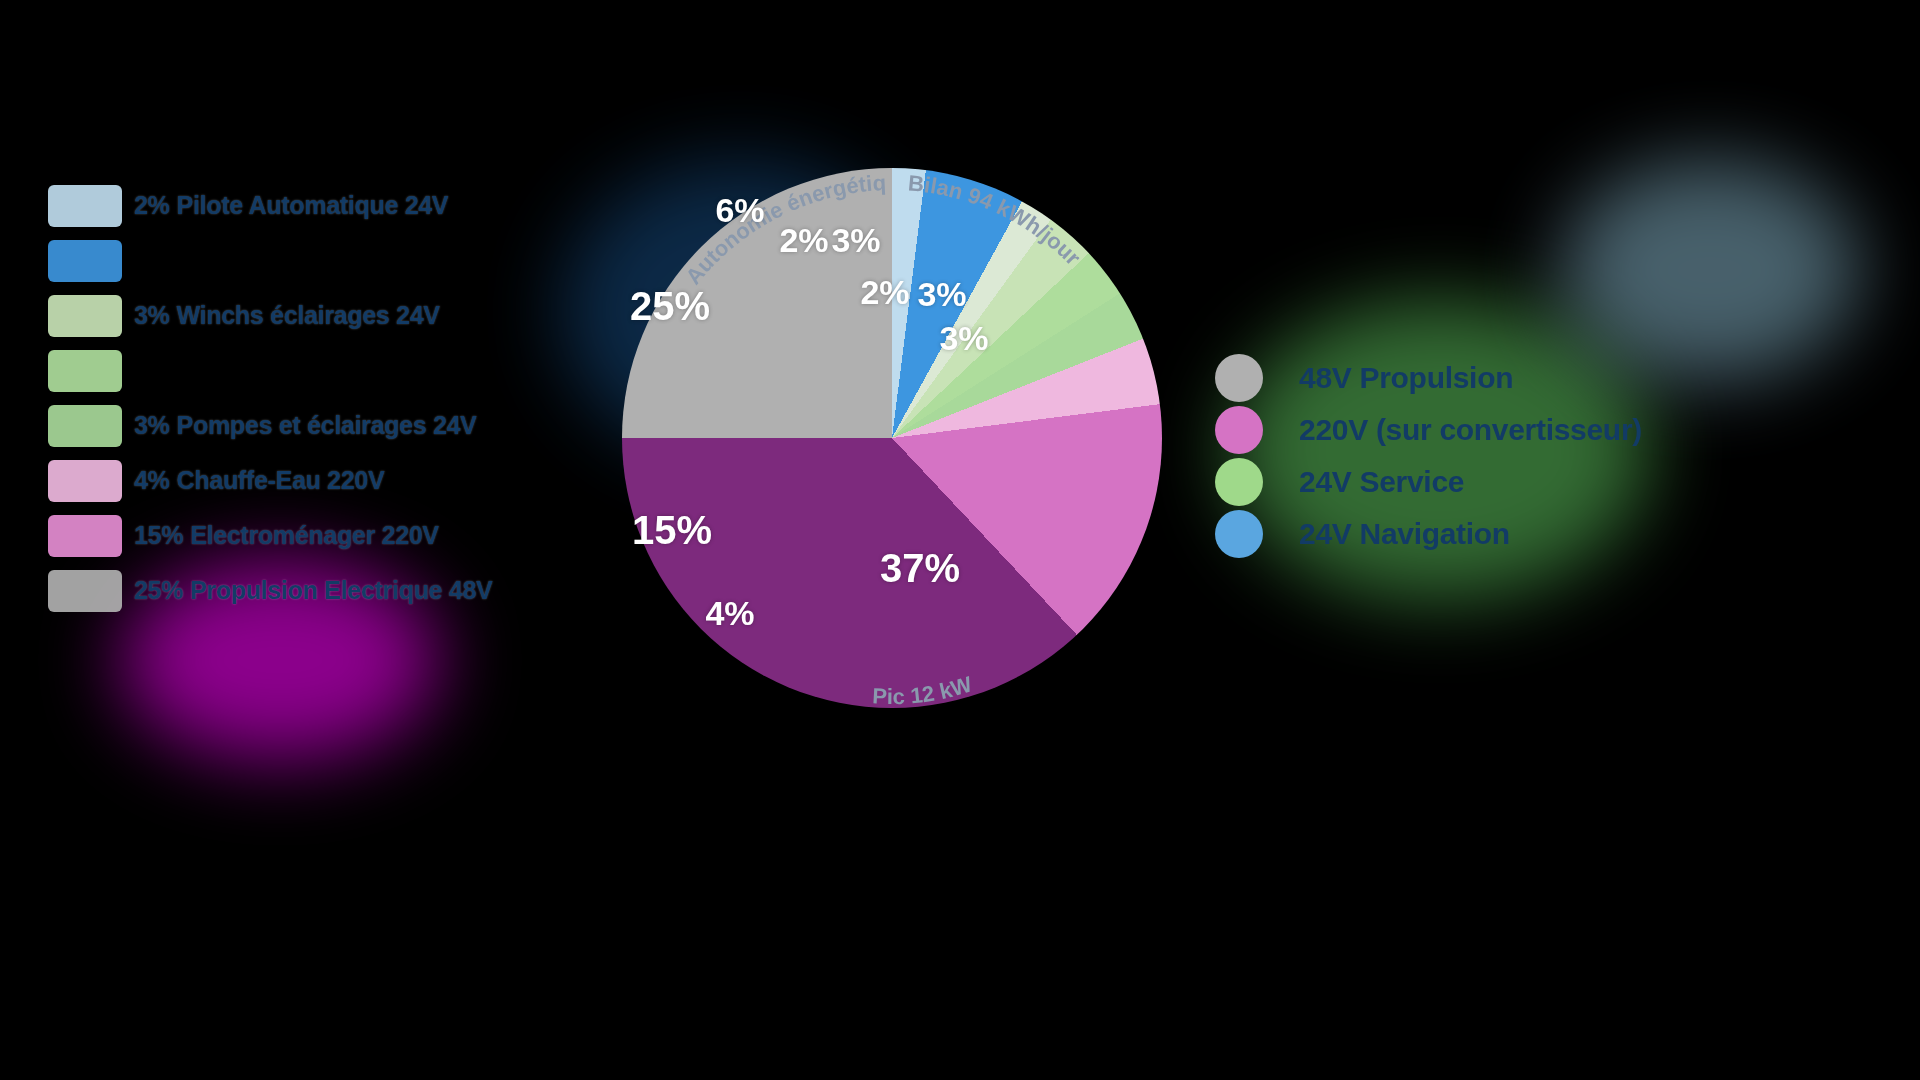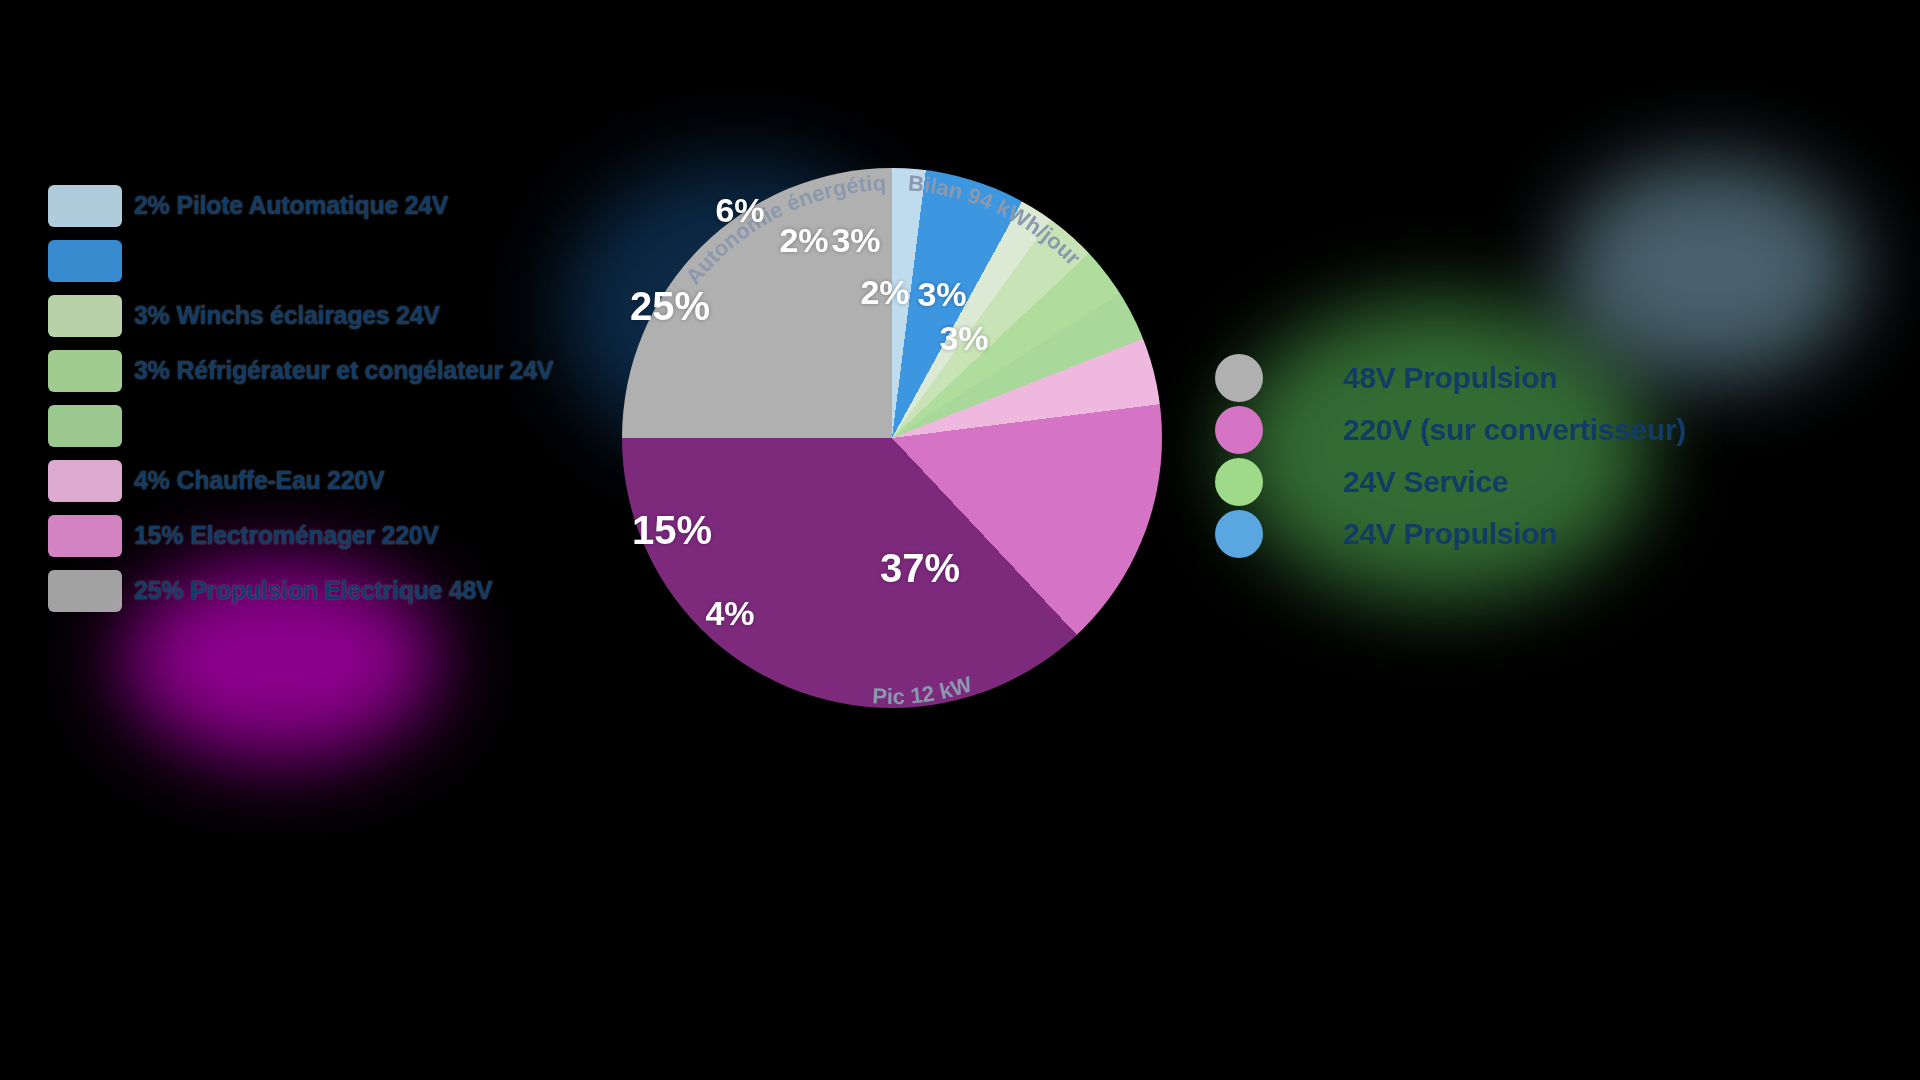--- a/index.html
+++ b/index.html
@@ -147,9 +147,6 @@
     <div class="ll-row">
       <div class="ll-band" style="width:540px; background:#aedd9c;"></div>
       <div class="ll-swatch" style="background:#aedd9c;"></div>
-      <div class="ll-text">
-        <span class="ll-pct">3%</span><span>Réfrigérateur et congélateur 24V</span>
-      </div>
     </div>
 
     <div class="ll-row">

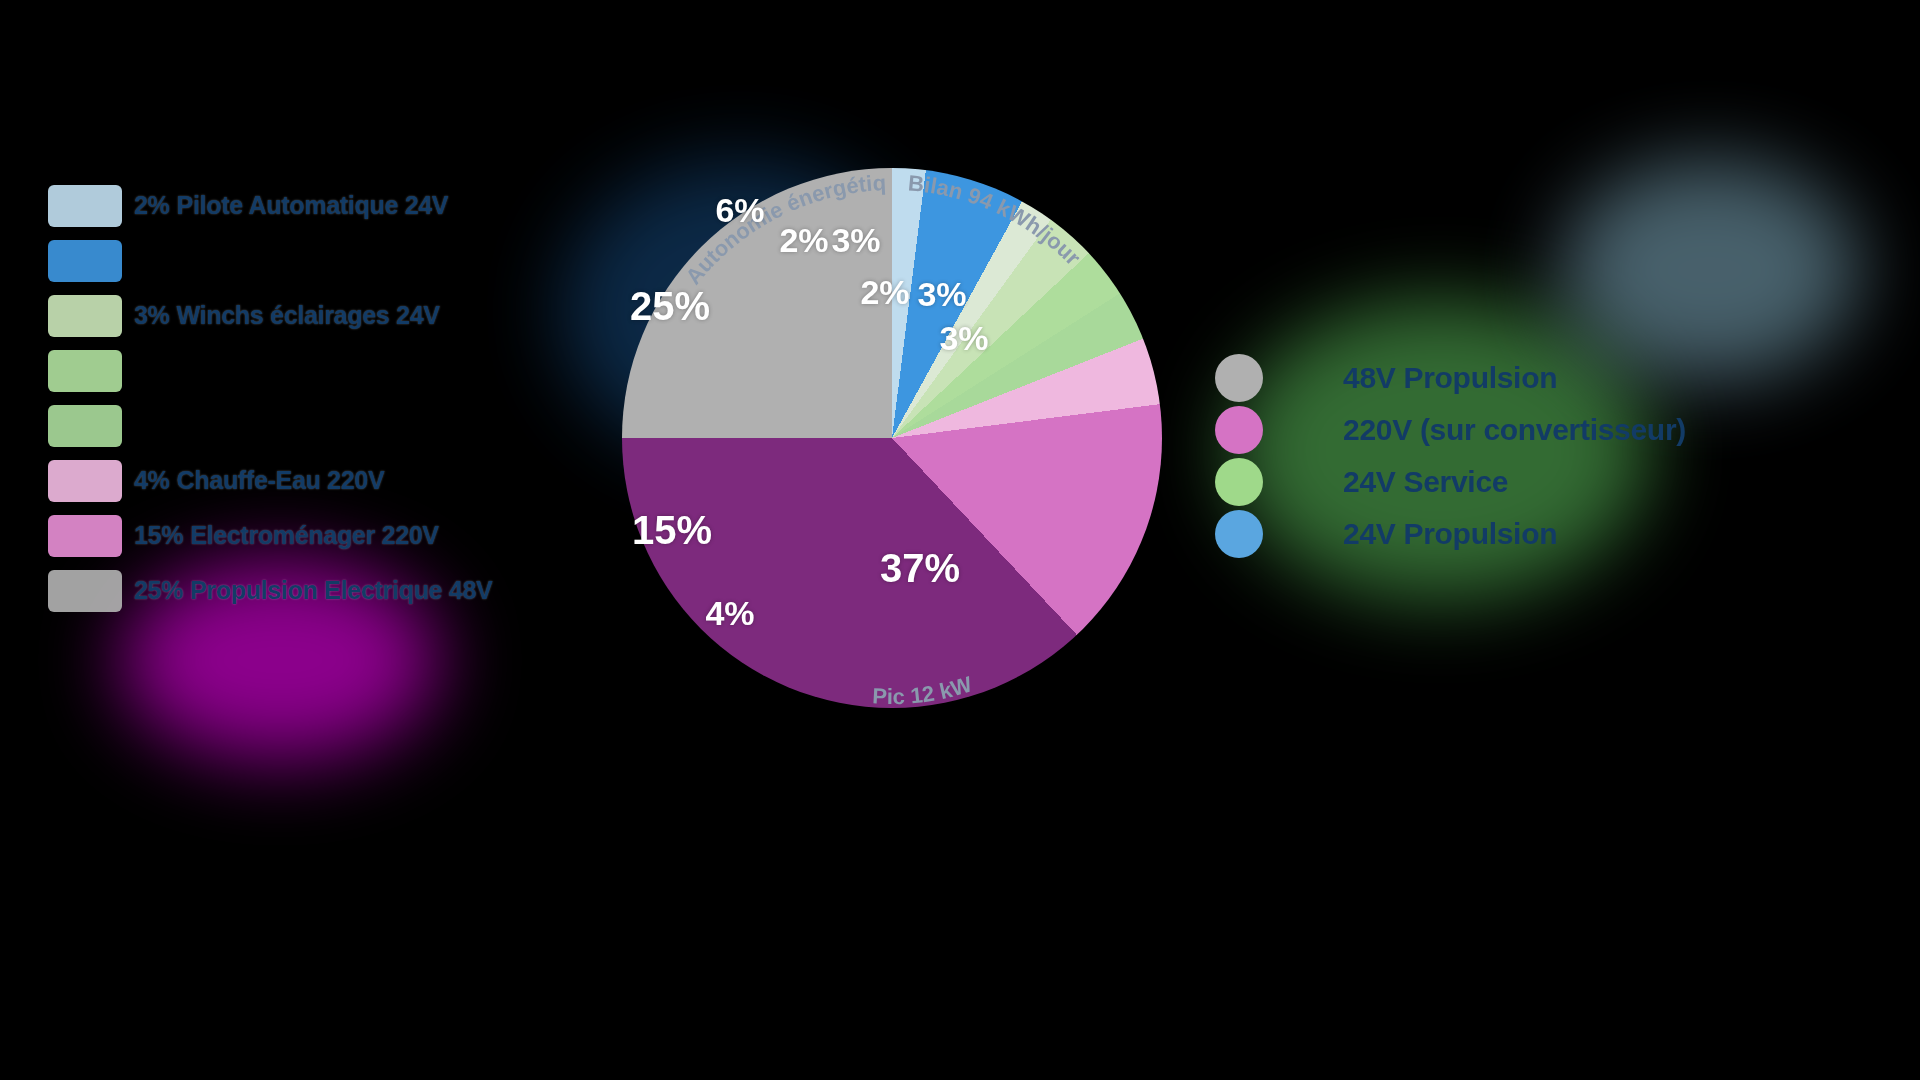--- a/index.html
+++ b/index.html
@@ -99,7 +99,7 @@
     border-radius: 50%;
   }
   .rl-text {
-    margin-left: 80px;
+    margin-left: 36px;
     font-size: 30px;
     font-weight: bold;
     color: #123b66;

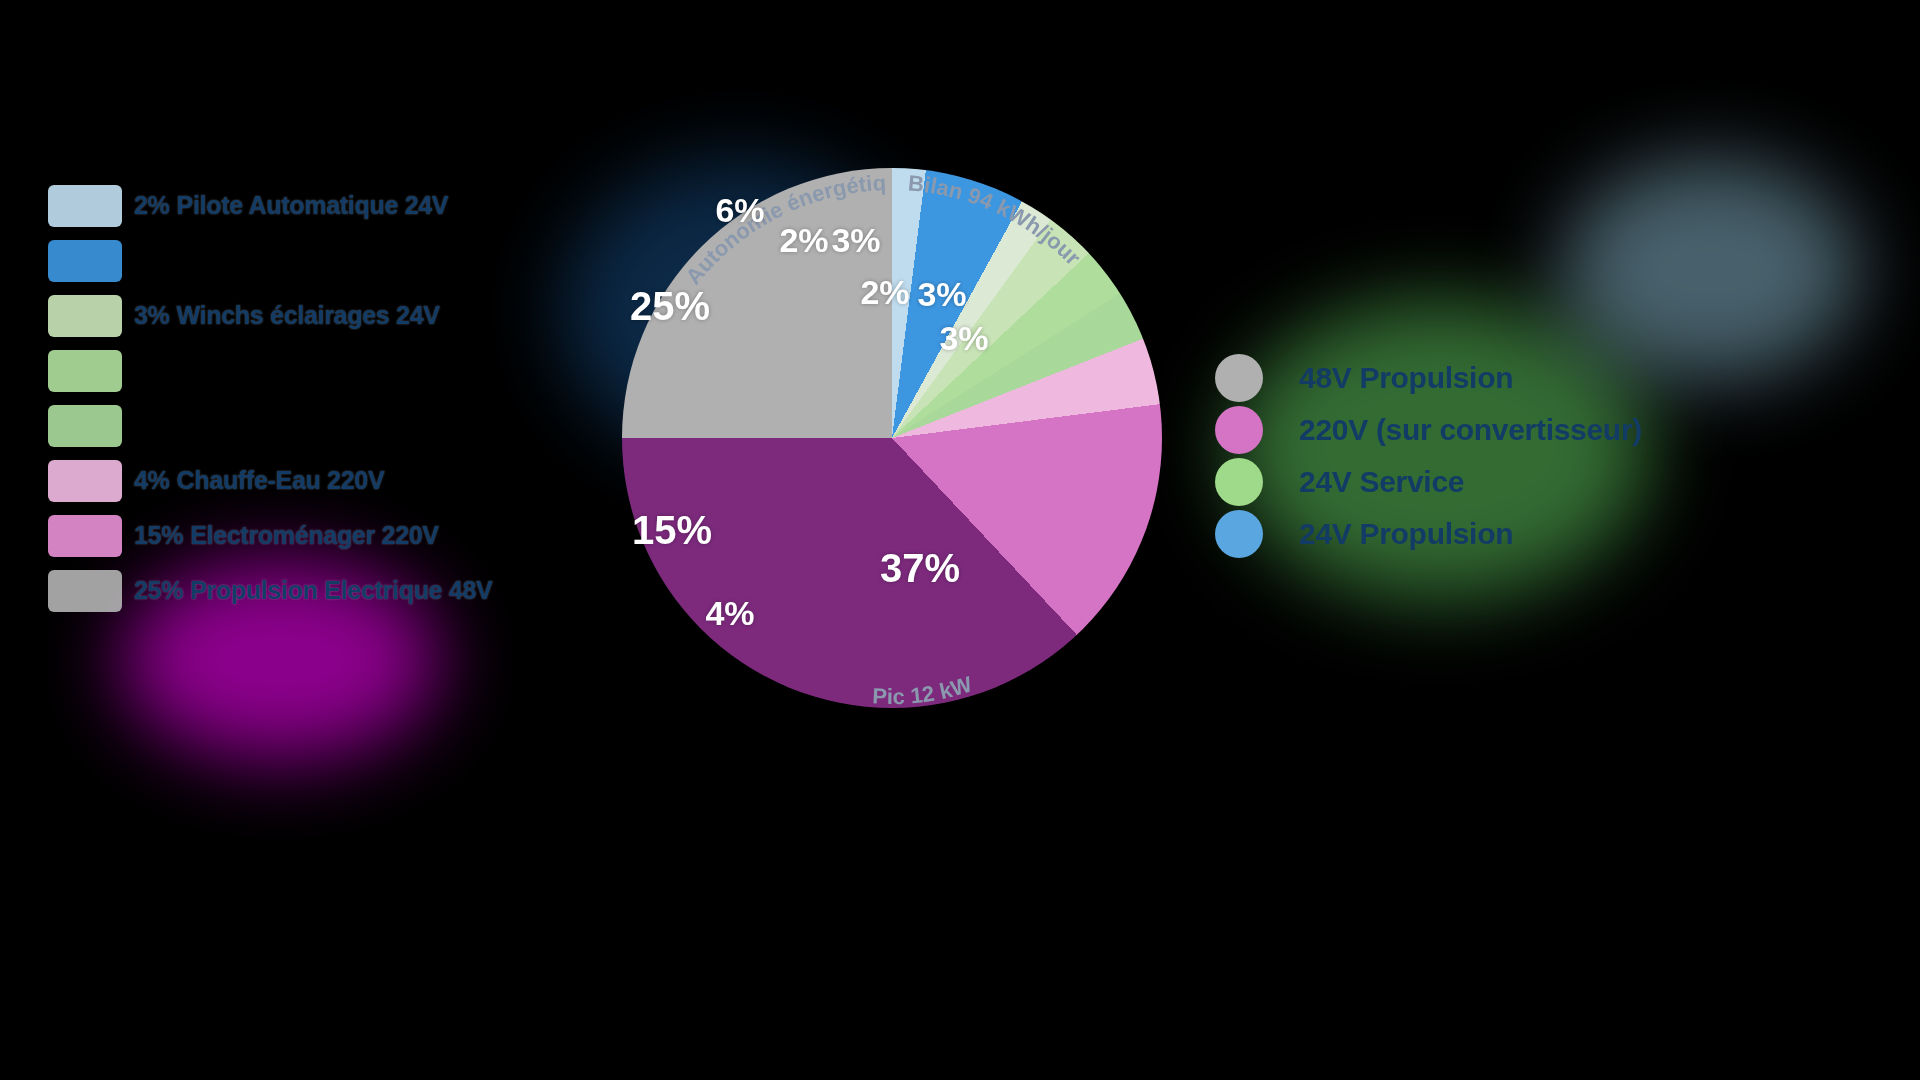--- a/index.html
+++ b/index.html
@@ -152,6 +152,9 @@
     <div class="ll-row">
       <div class="ll-band" style="width:520px; background:#a8d99a;"></div>
       <div class="ll-swatch" style="background:#a8d99a;"></div>
+      <div class="ll-text">
+        <span class="ll-pct">3%</span><span>Pompes et éclairages 24V</span>
+      </div>
     </div>
 
     <div class="ll-row">

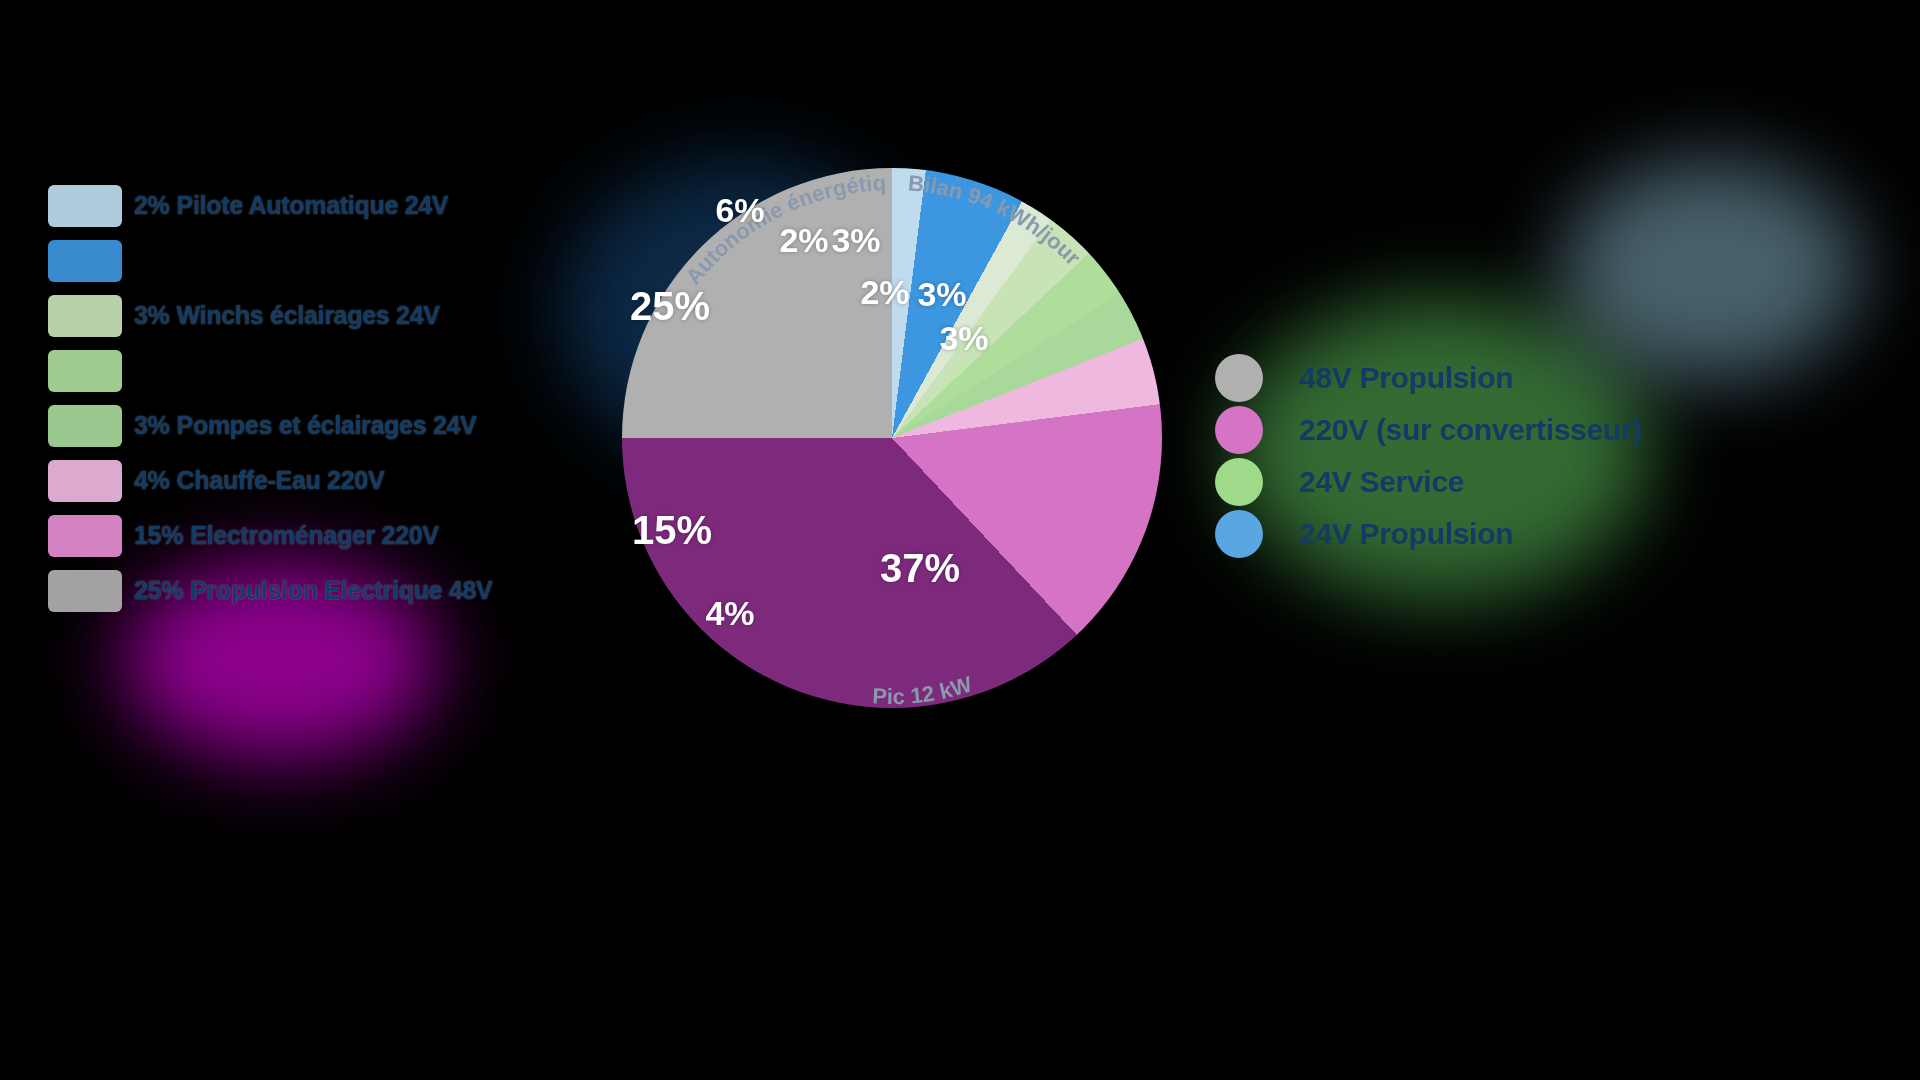--- a/index.html
+++ b/index.html
@@ -237,7 +237,7 @@
 
     <div class="rl-row">
       <div class="rl-dot" style="background:#5aa6e0;"></div>
-      <span class="rl-text">24V Propulsion</span>
+      <span class="rl-text">24V Navigation</span>
     </div>
 
   </div>

